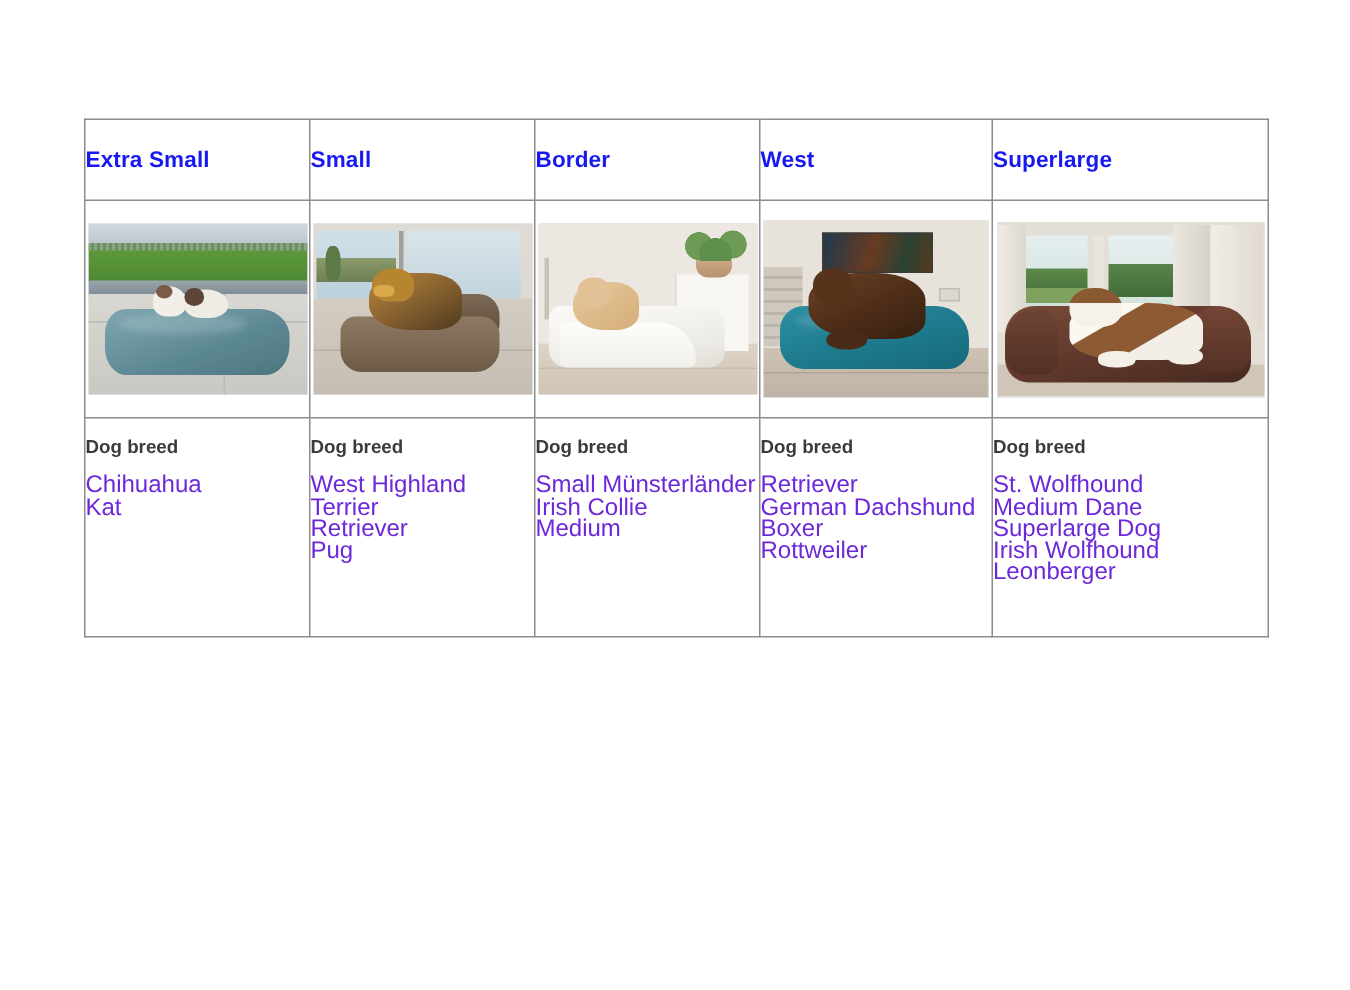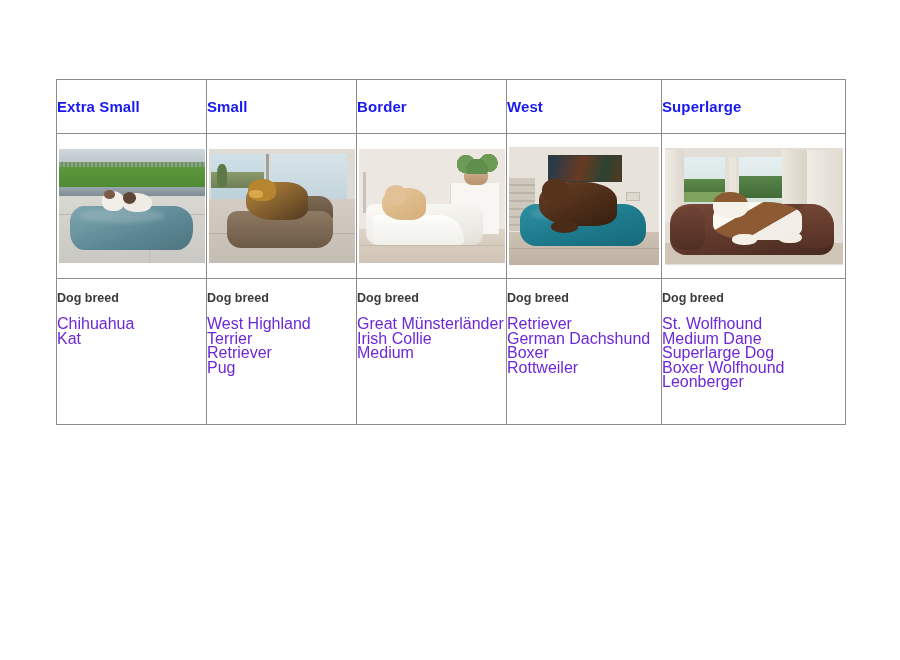--- a/index.html
+++ b/index.html
@@ -357,7 +357,7 @@
     <td class="breed-cell">
       <div class="breed-title">Dog breed</div>
       <div class="breed-list">
-        <div class="breed-item">Great Münsterländer</div>
+        <div class="breed-item">Small Münsterländer</div>
         <div class="breed-item">Irish Collie</div>
         <div class="breed-item">Medium</div>
       </div>

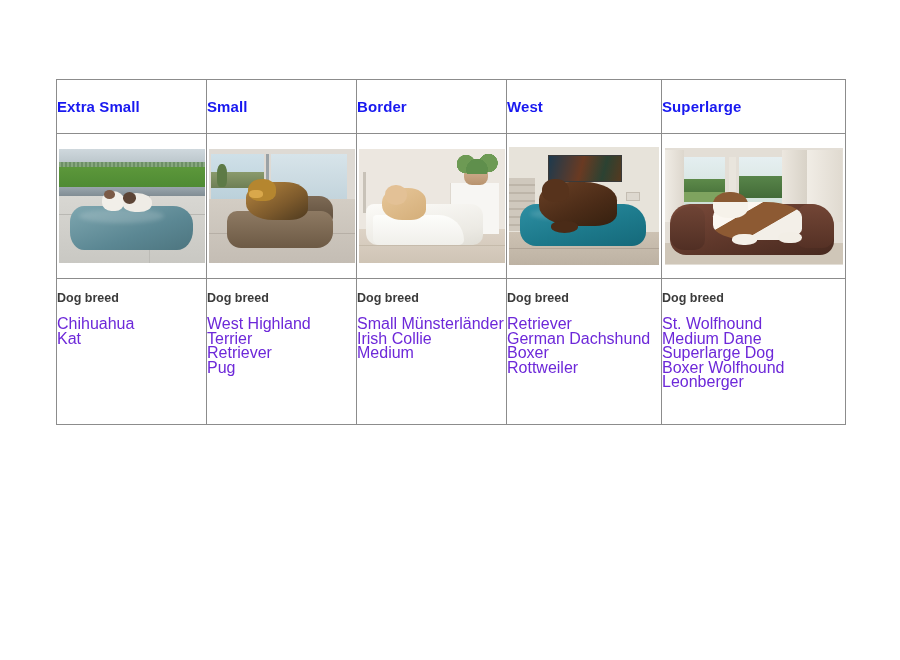--- a/index.html
+++ b/index.html
@@ -377,7 +377,7 @@
         <div class="breed-item">St. Wolfhound</div>
         <div class="breed-item">Medium Dane</div>
         <div class="breed-item">Superlarge Dog</div>
-        <div class="breed-item">Boxer Wolfhound</div>
+        <div class="breed-item">Irish Wolfhound</div>
         <div class="breed-item">Leonberger</div>
       </div>
     </td>

